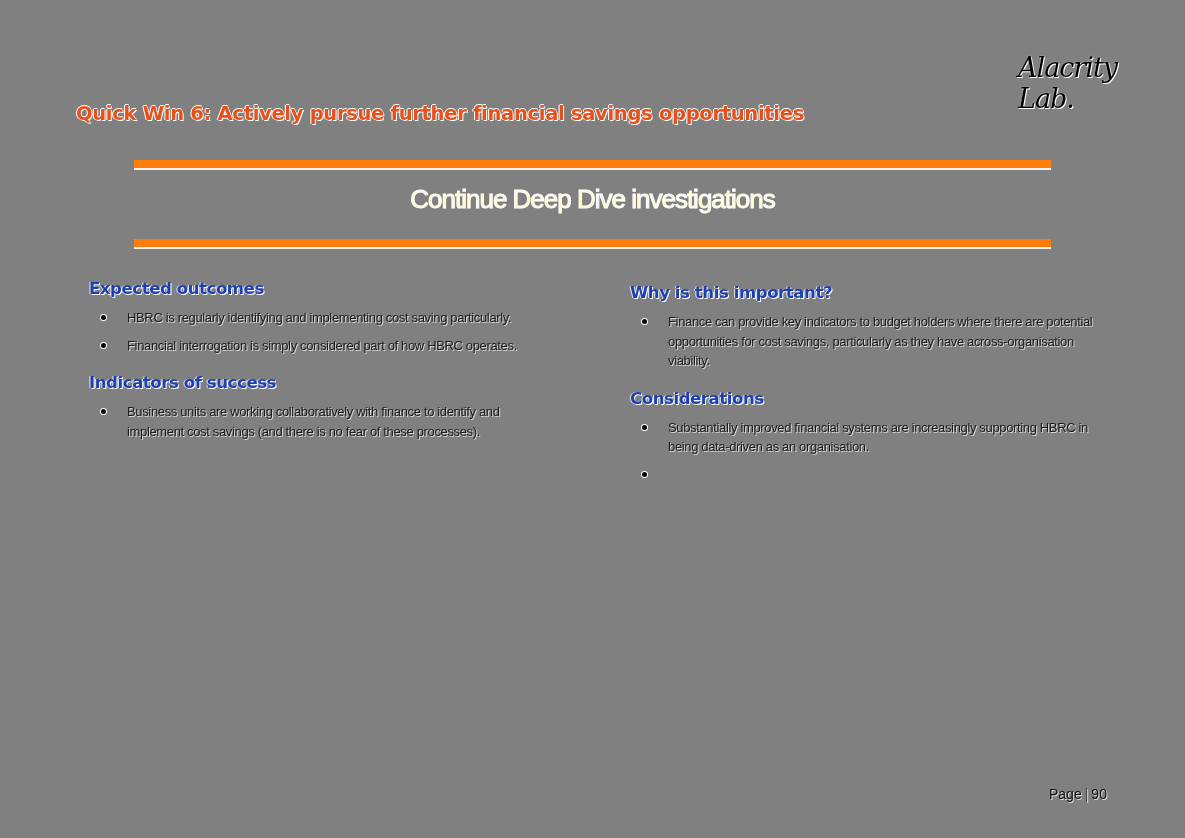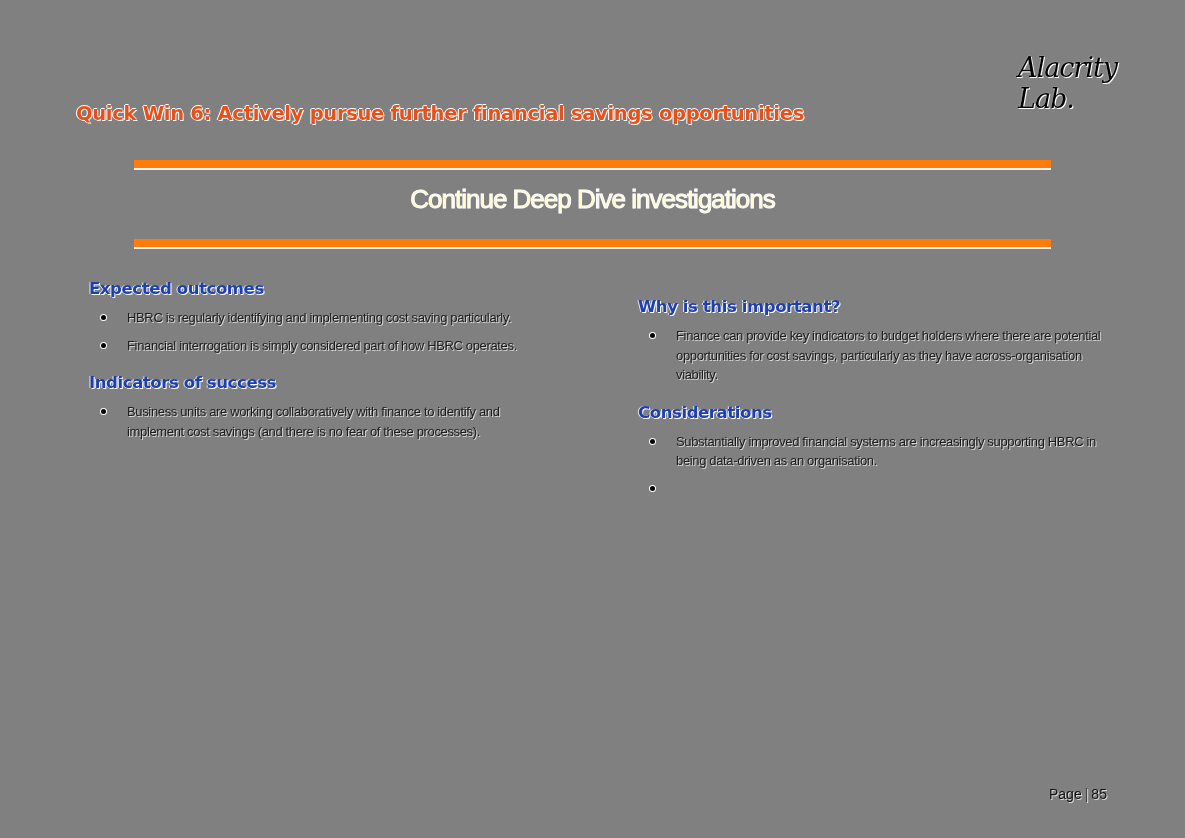--- a/index.html
+++ b/index.html
@@ -33,7 +33,7 @@
   }
   .col { position:absolute; width:480px; }
   .col.left { left:76px; top:279px; }
-  .col.right { left:617px; top:297px;margin-left:8px; }
+  .col.right { left:617px; top:283px; }
   .heading {
     font-family:"DejaVu Sans", sans-serif; font-weight:bold; font-size:16.5px;
     color:#1d3fb0; margin:0 0 10px 0; letter-spacing:-0.4px;

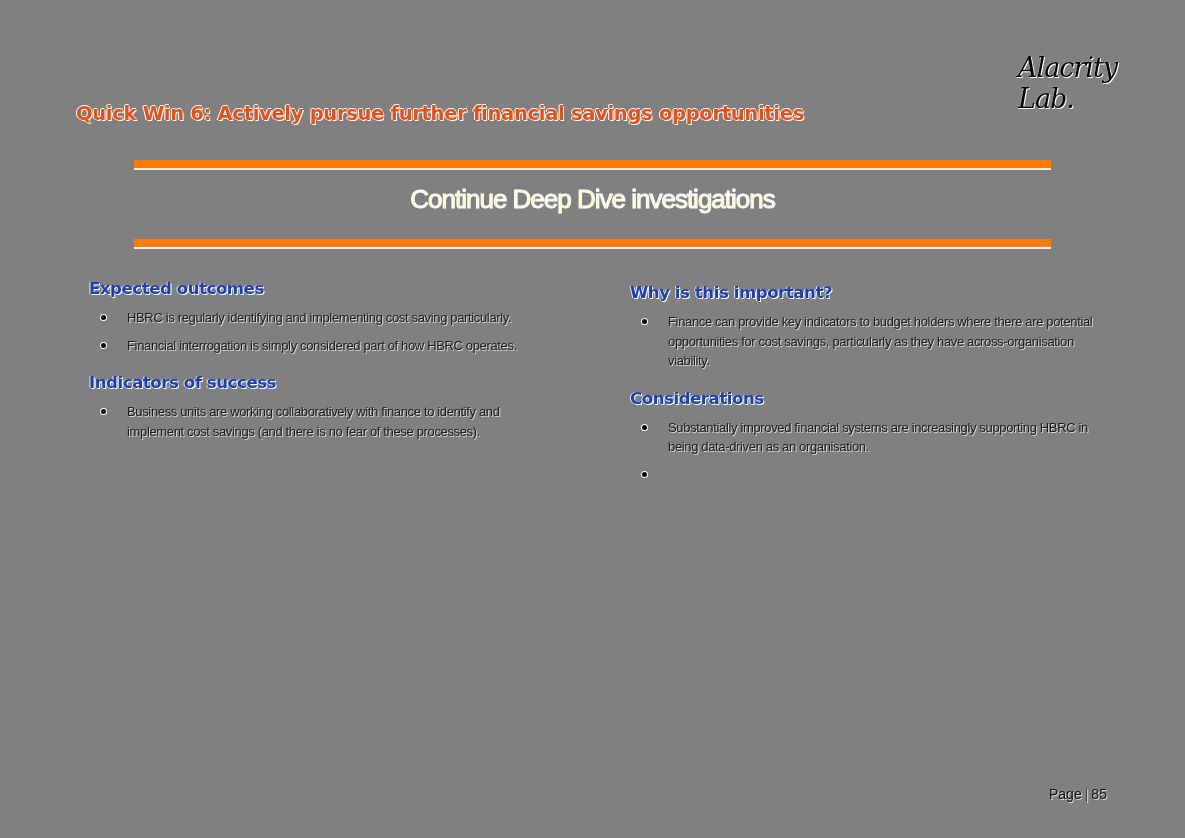--- a/index.html
+++ b/index.html
@@ -104,7 +104,7 @@
 </div>
 
 <div class="page-num">
-  <span>Page</span><span class="sep">|</span><span>85</span>
+  <span>Page</span><span class="sep">|</span><span>90</span>
 </div>
 
 </body></html>

